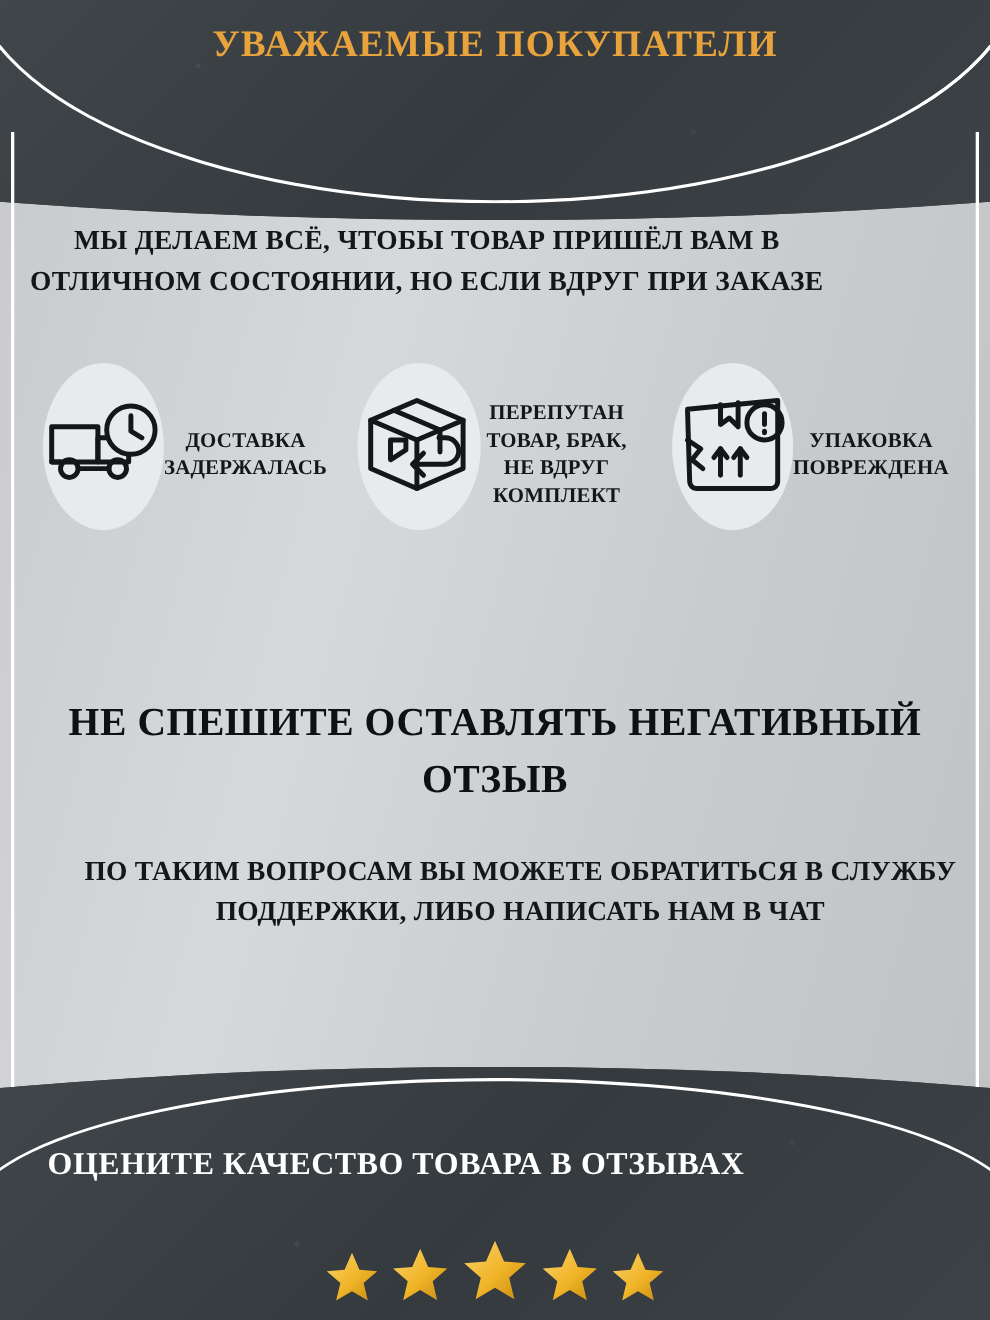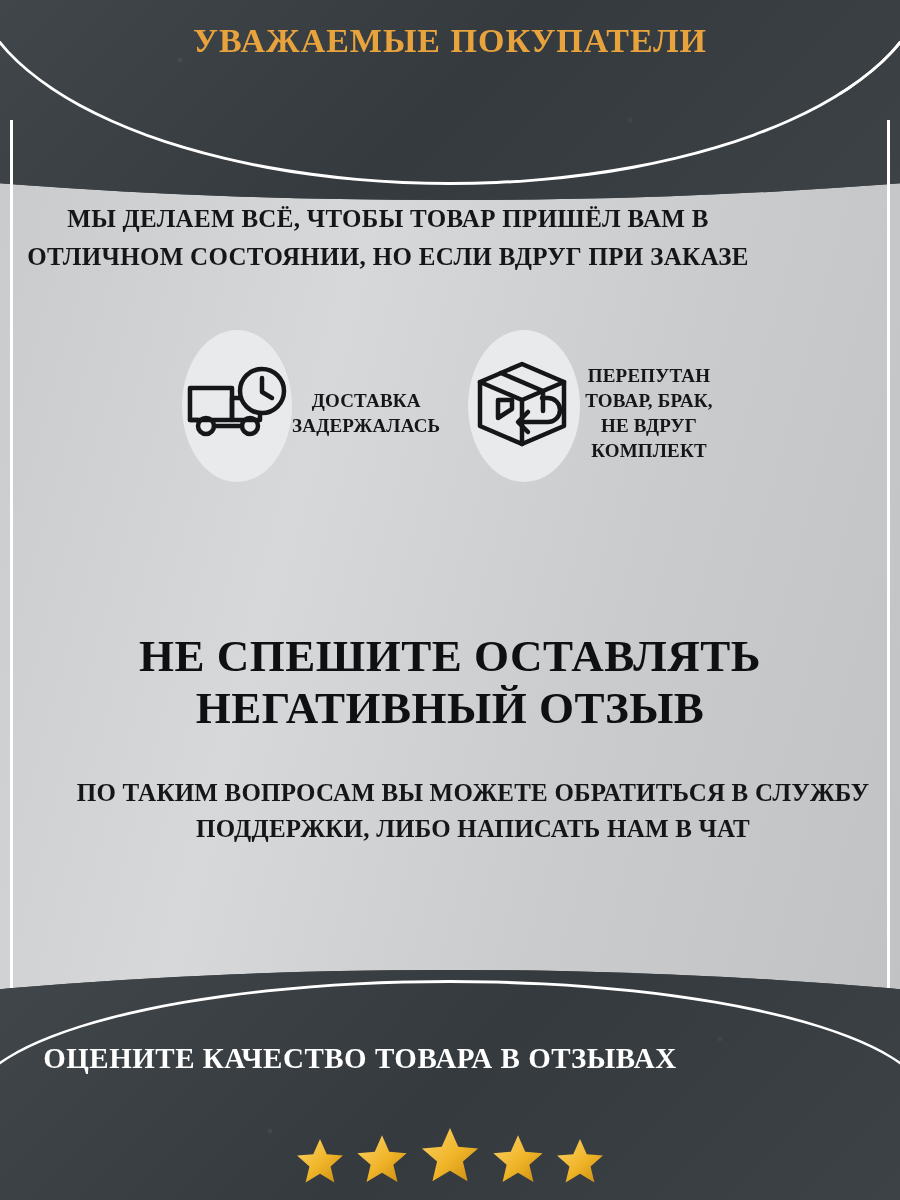--- a/index.html
+++ b/index.html
@@ -245,6 +245,23 @@
       <div class="icon-caption">ПЕРЕПУТАН ТОВАР, БРАК, НЕ ВДРУГ КОМПЛЕКТ</div>
     </div>
 
+    <div class="icon-block">
+      <div class="icon-circle">
+        <svg width="110" height="104" viewBox="0 0 110 104" fill="none" stroke="#141618" stroke-width="4.5" stroke-linecap="round" stroke-linejoin="round">
+          <path d="M14 18 L96 10 v74 a6 6 0 0 1 -6 6 H22 a6 6 0 0 1 -6 -6 z"></path>
+          <path d="M44 14 v18 l8 -6 l8 8 V12"></path>
+          <path d="M14 46 l12 8 l-8 10 l10 8"></path>
+          <path d="M44 78 V54"></path>
+          <path d="M38 62 l6 -8 l6 8"></path>
+          <path d="M62 78 V54"></path>
+          <path d="M56 62 l6 -8 l6 8"></path>
+          <circle cx="84" cy="30" r="16"></circle>
+          <path d="M84 22 v10"></path>
+          <path d="M84 38 v1.5"></path>
+        </svg>
+      </div>
+      <div class="icon-caption">УПАКОВКА ПОВРЕЖДЕНА</div>
+    </div>
 
   </div>
 

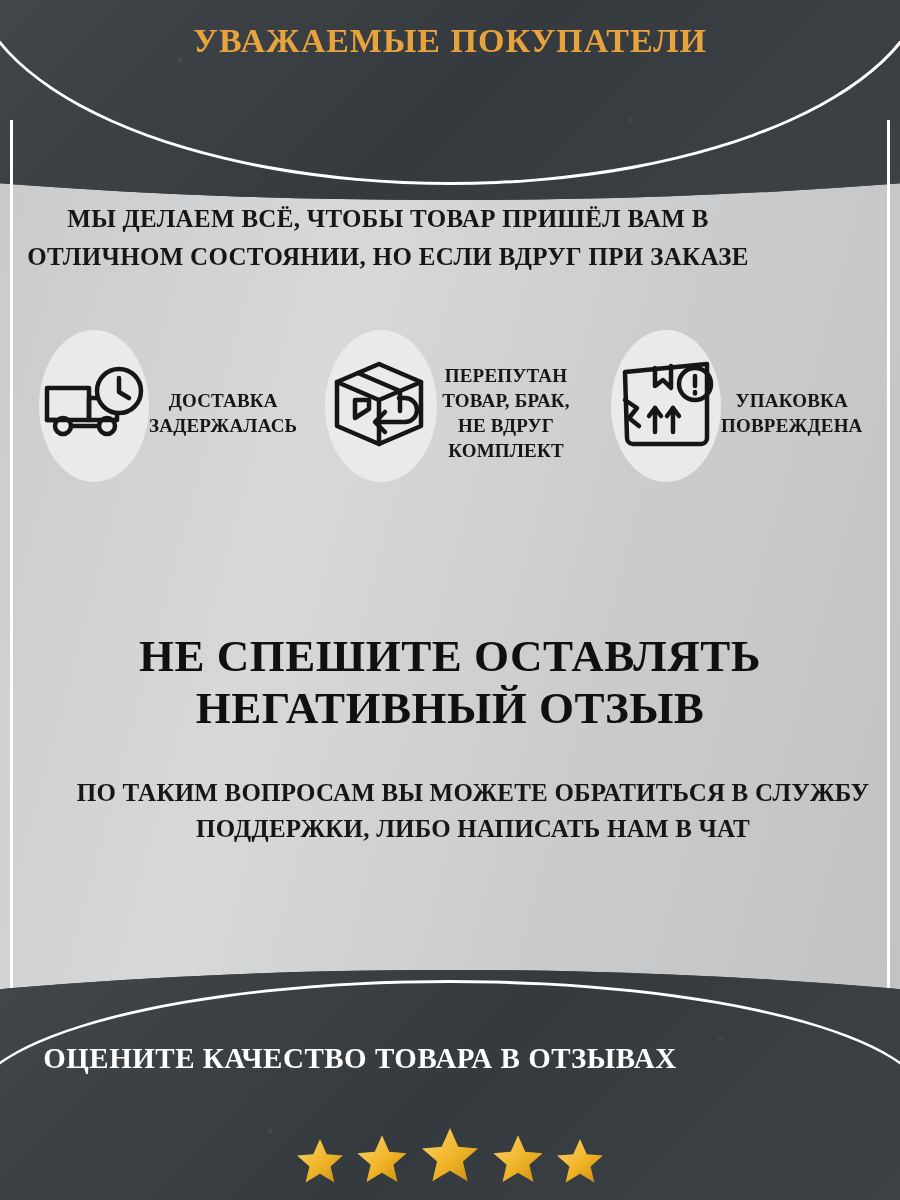--- a/index.html
+++ b/index.html
@@ -131,7 +131,7 @@
     width: 900px;
     text-align: center;
     color: #0e1012;
-    font-size: 45px;
+    font-size: 36px;
     font-weight: bold;
     line-height: 52px;
     letter-spacing: 0.5px;

